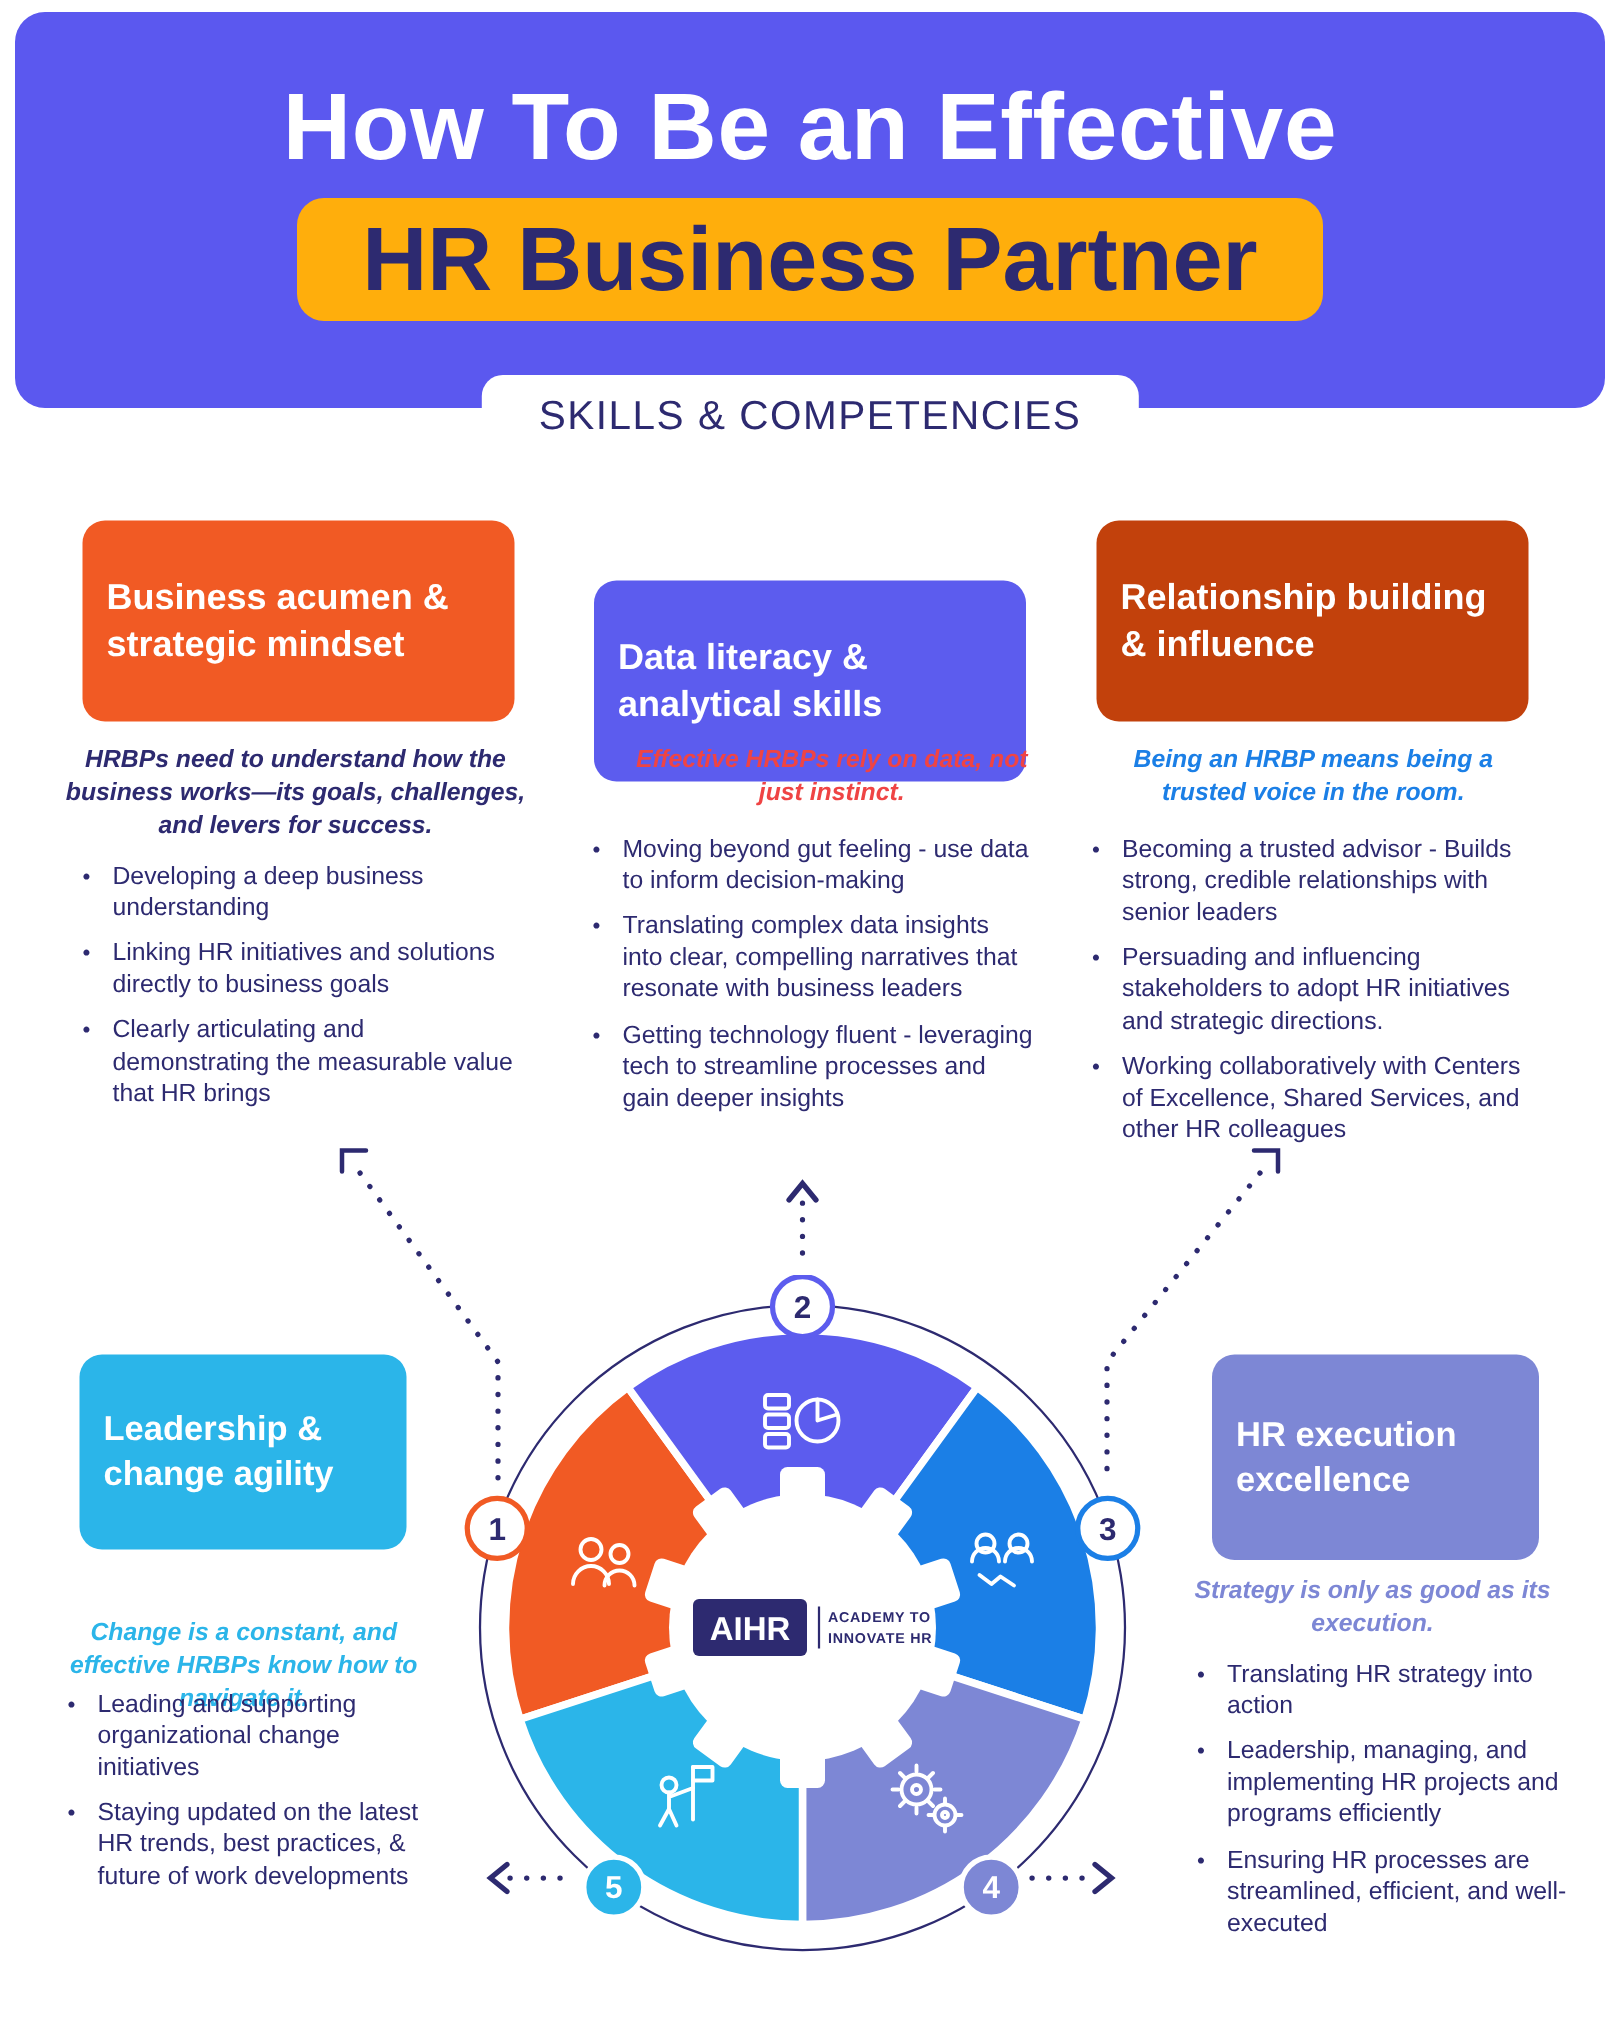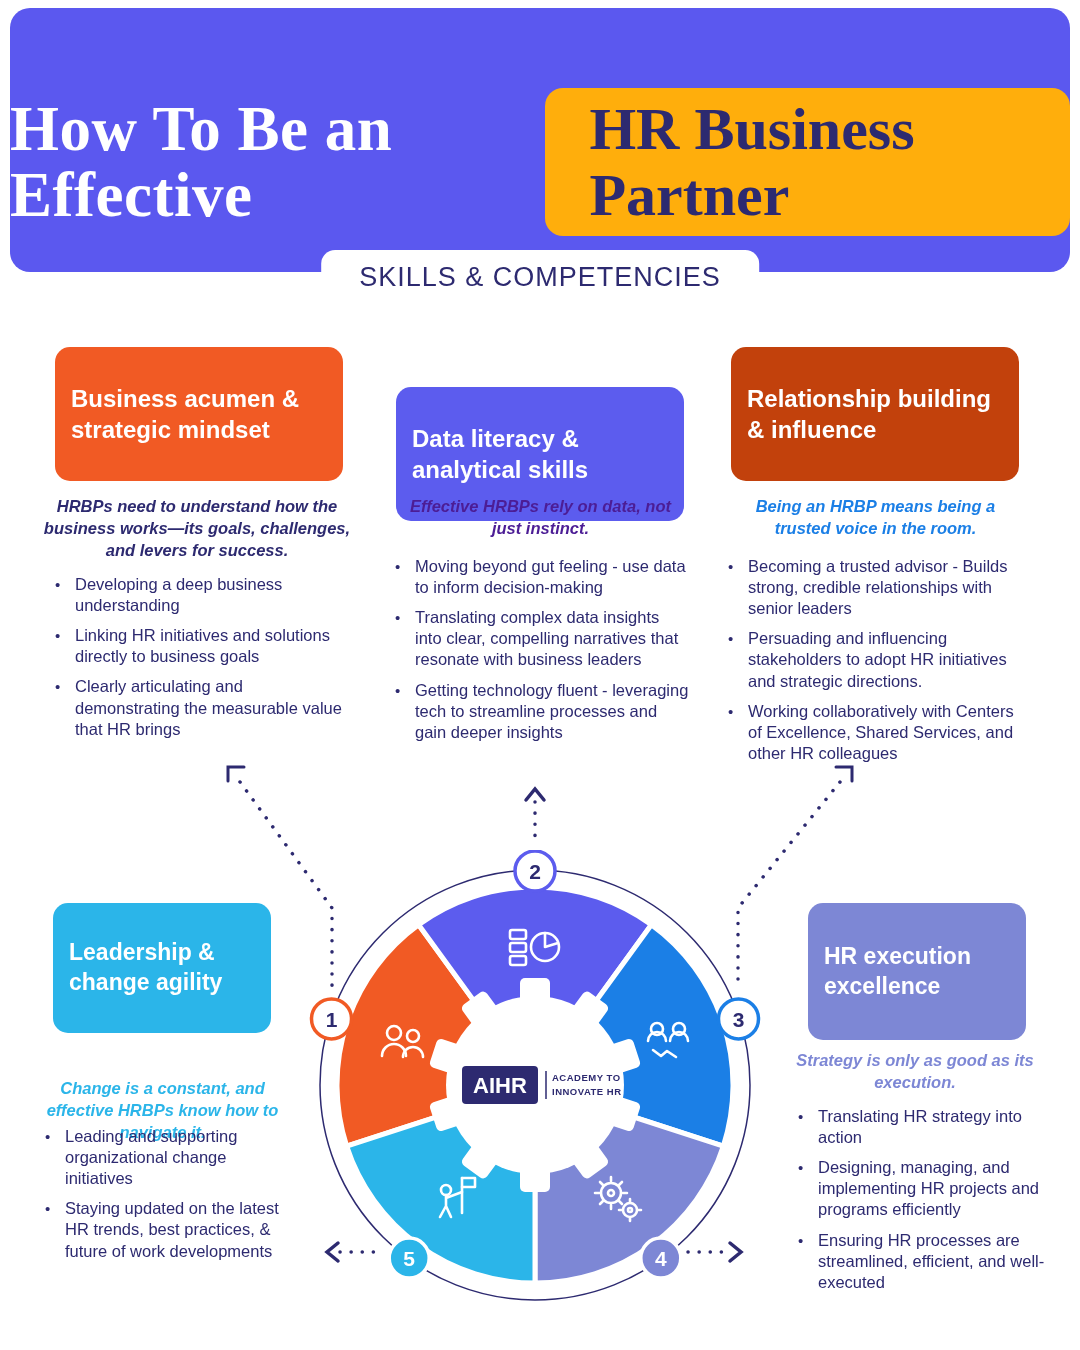--- a/index.html
+++ b/index.html
@@ -11,8 +11,8 @@
   .header{
     position:absolute;left:10px;top:8px;width:1060px;height:264px;
     background:#5B58EF;border-radius:20px;
-    display:flex;flex-direction:row;align-items:center;
-    padding-top:44px;box-sizing:border-box;font-family:Liberation Serif, serif;
+    display:flex;flex-direction:column;align-items:center;
+    padding-top:44px;box-sizing:border-box;
   }
   .title1{font-size:63px;font-weight:800;color:#ffffff;letter-spacing:.5px;line-height:1.05;}
   .title2-wrap{text-align:left;}

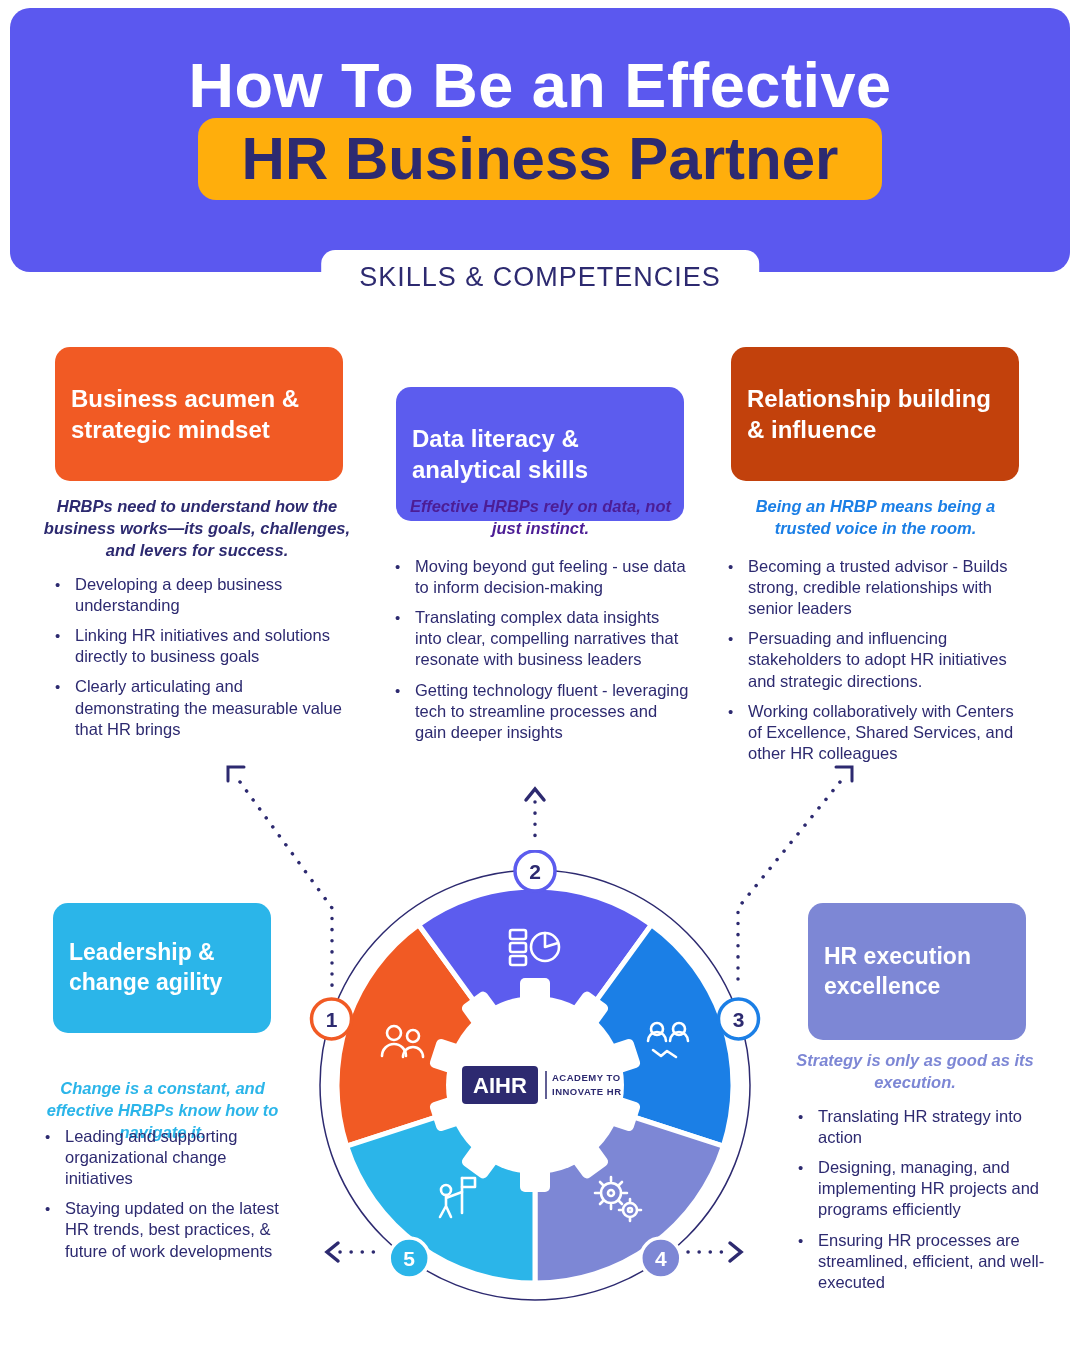--- a/index.html
+++ b/index.html
@@ -15,7 +15,7 @@
     padding-top:44px;box-sizing:border-box;
   }
   .title1{font-size:63px;font-weight:800;color:#ffffff;letter-spacing:.5px;line-height:1.05;}
-  .title2-wrap{text-align:left;}
+  .title2-wrap{margin-top:14px;text-align:left;}
   .title2{
     display:inline-block;background:#FFAE0C;color:#2D2A70;
     font-size:60px;font-weight:800;padding:8px 44px;border-radius:18px;line-height:1.1;

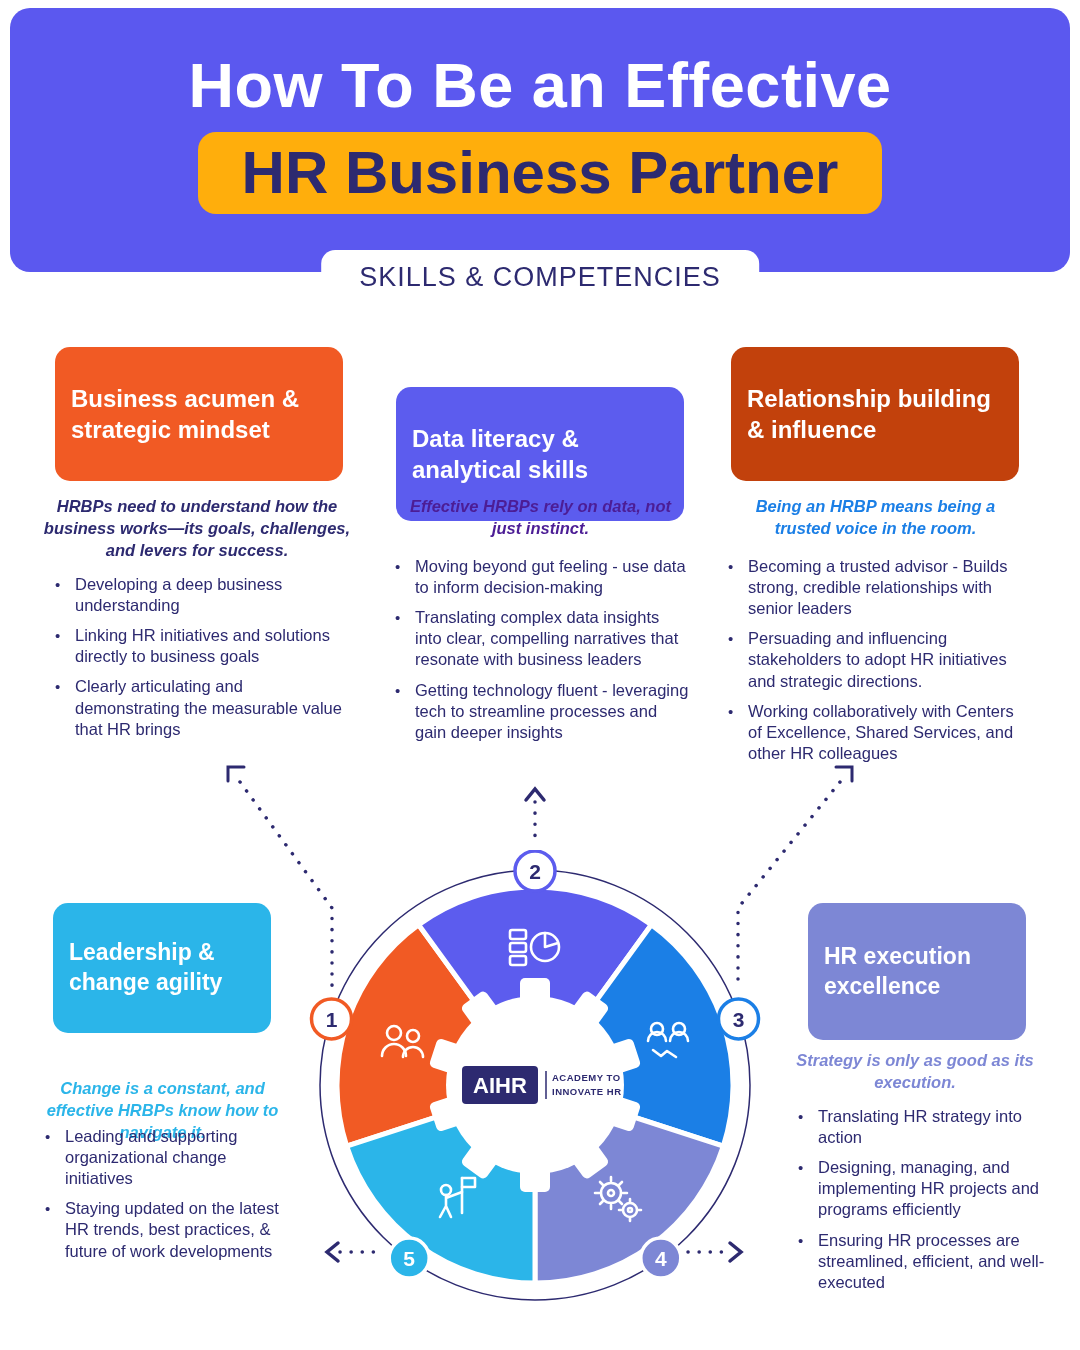--- a/index.html
+++ b/index.html
@@ -42,7 +42,7 @@
     font-size:16.5px;line-height:1.32;
   }
   .intro-navy{color:#2D2A70;left:42px;top:496px;width:310px;}
-  .intro-purple{color:#4c1d95;left:398px;top:496px;width:285px;}
+  .intro-purple{color:#ef4444;left:412px;top:496px;width:285px;}
   .intro-blue{color:#1B7FE6;left:728px;top:496px;width:295px;}
   .intro-cyan{color:#2BB5E9;left:35px;top:1048px;width:255px;margin-top:30px;}
   .intro-peri{color:#7D87D5;left:790px;top:1050px;width:250px;}

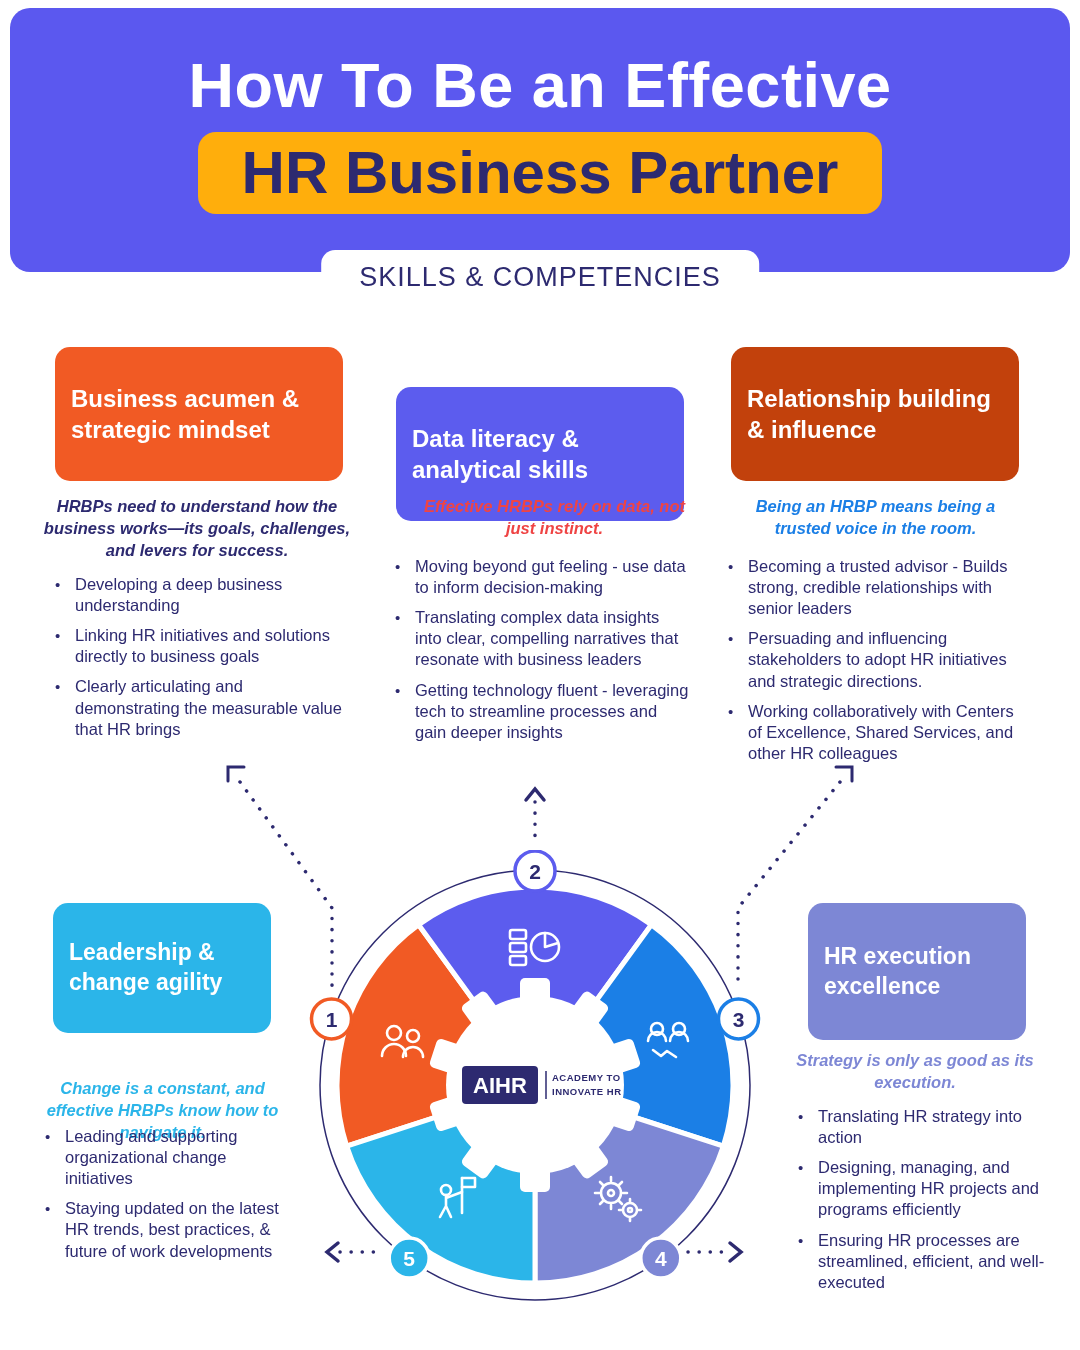--- a/index.html
+++ b/index.html
@@ -147,7 +147,7 @@
       </div>
     <div class="bullet">
         <span class="dot">•</span>
-        <span>Designing, managing, and implementing HR projects and programs efficiently</span>
+        <span>Leadership, managing, and implementing HR projects and programs efficiently</span>
       </div>
     <div class="bullet">
         <span class="dot">•</span>

